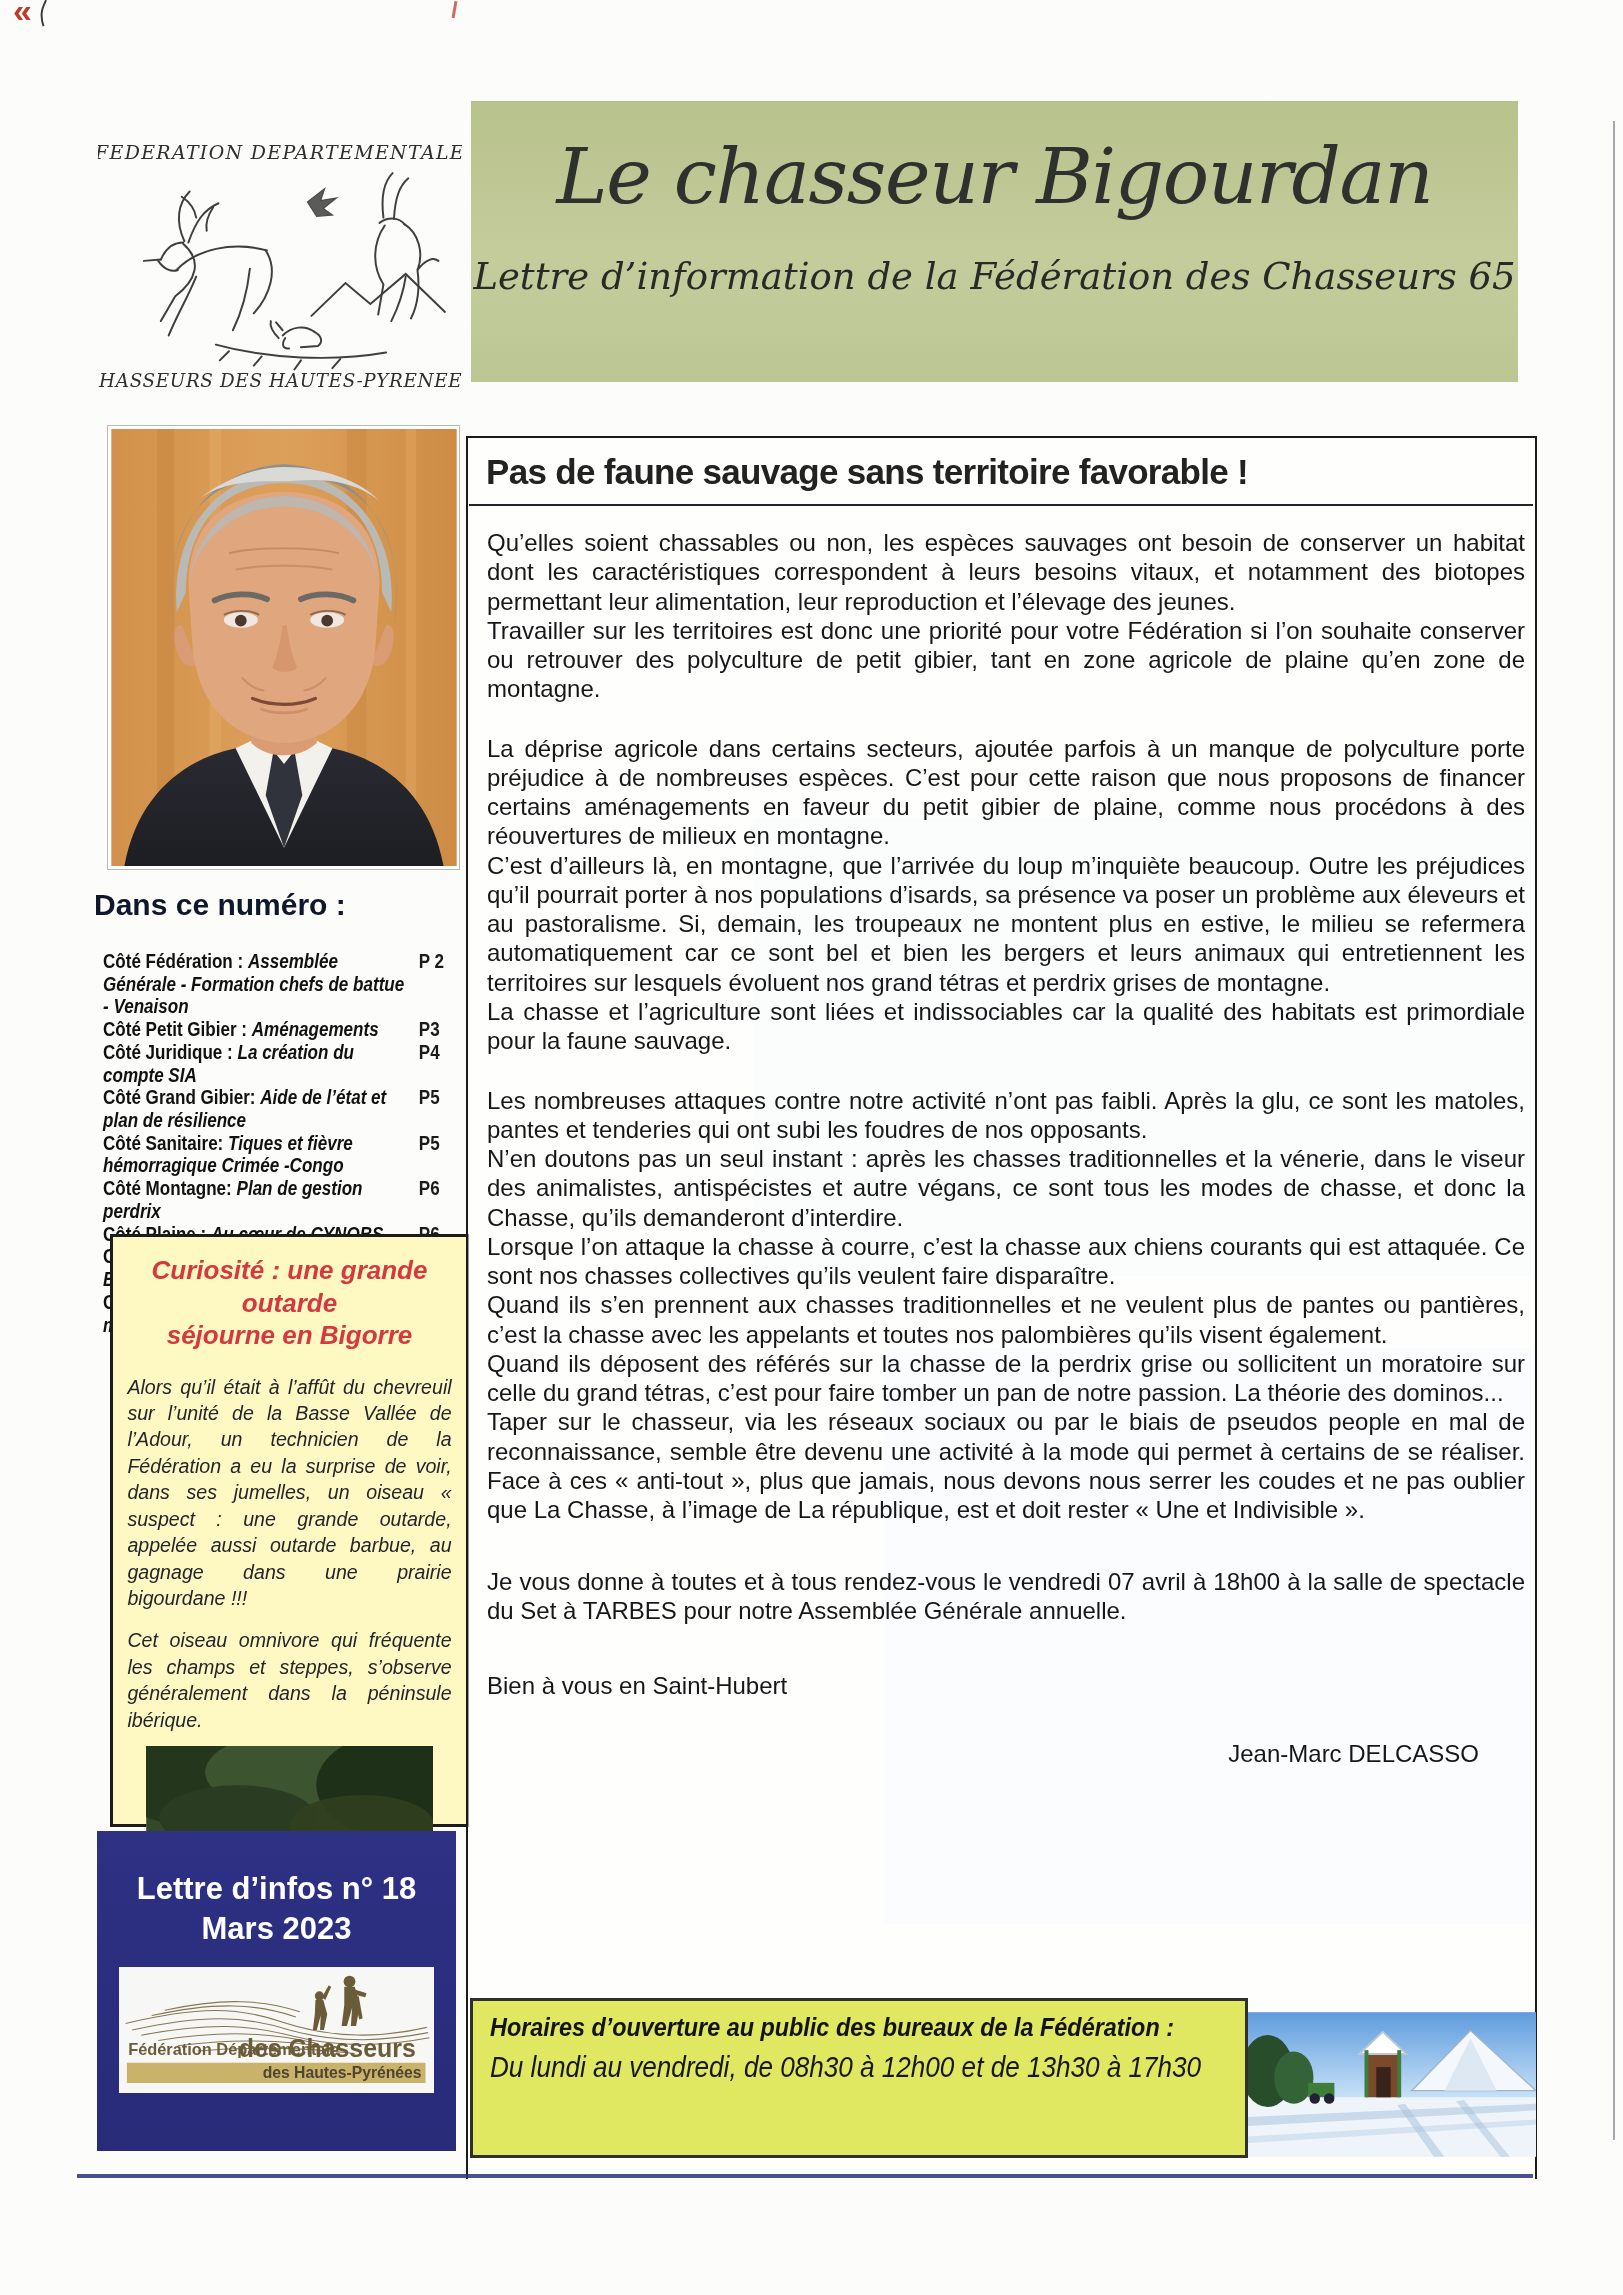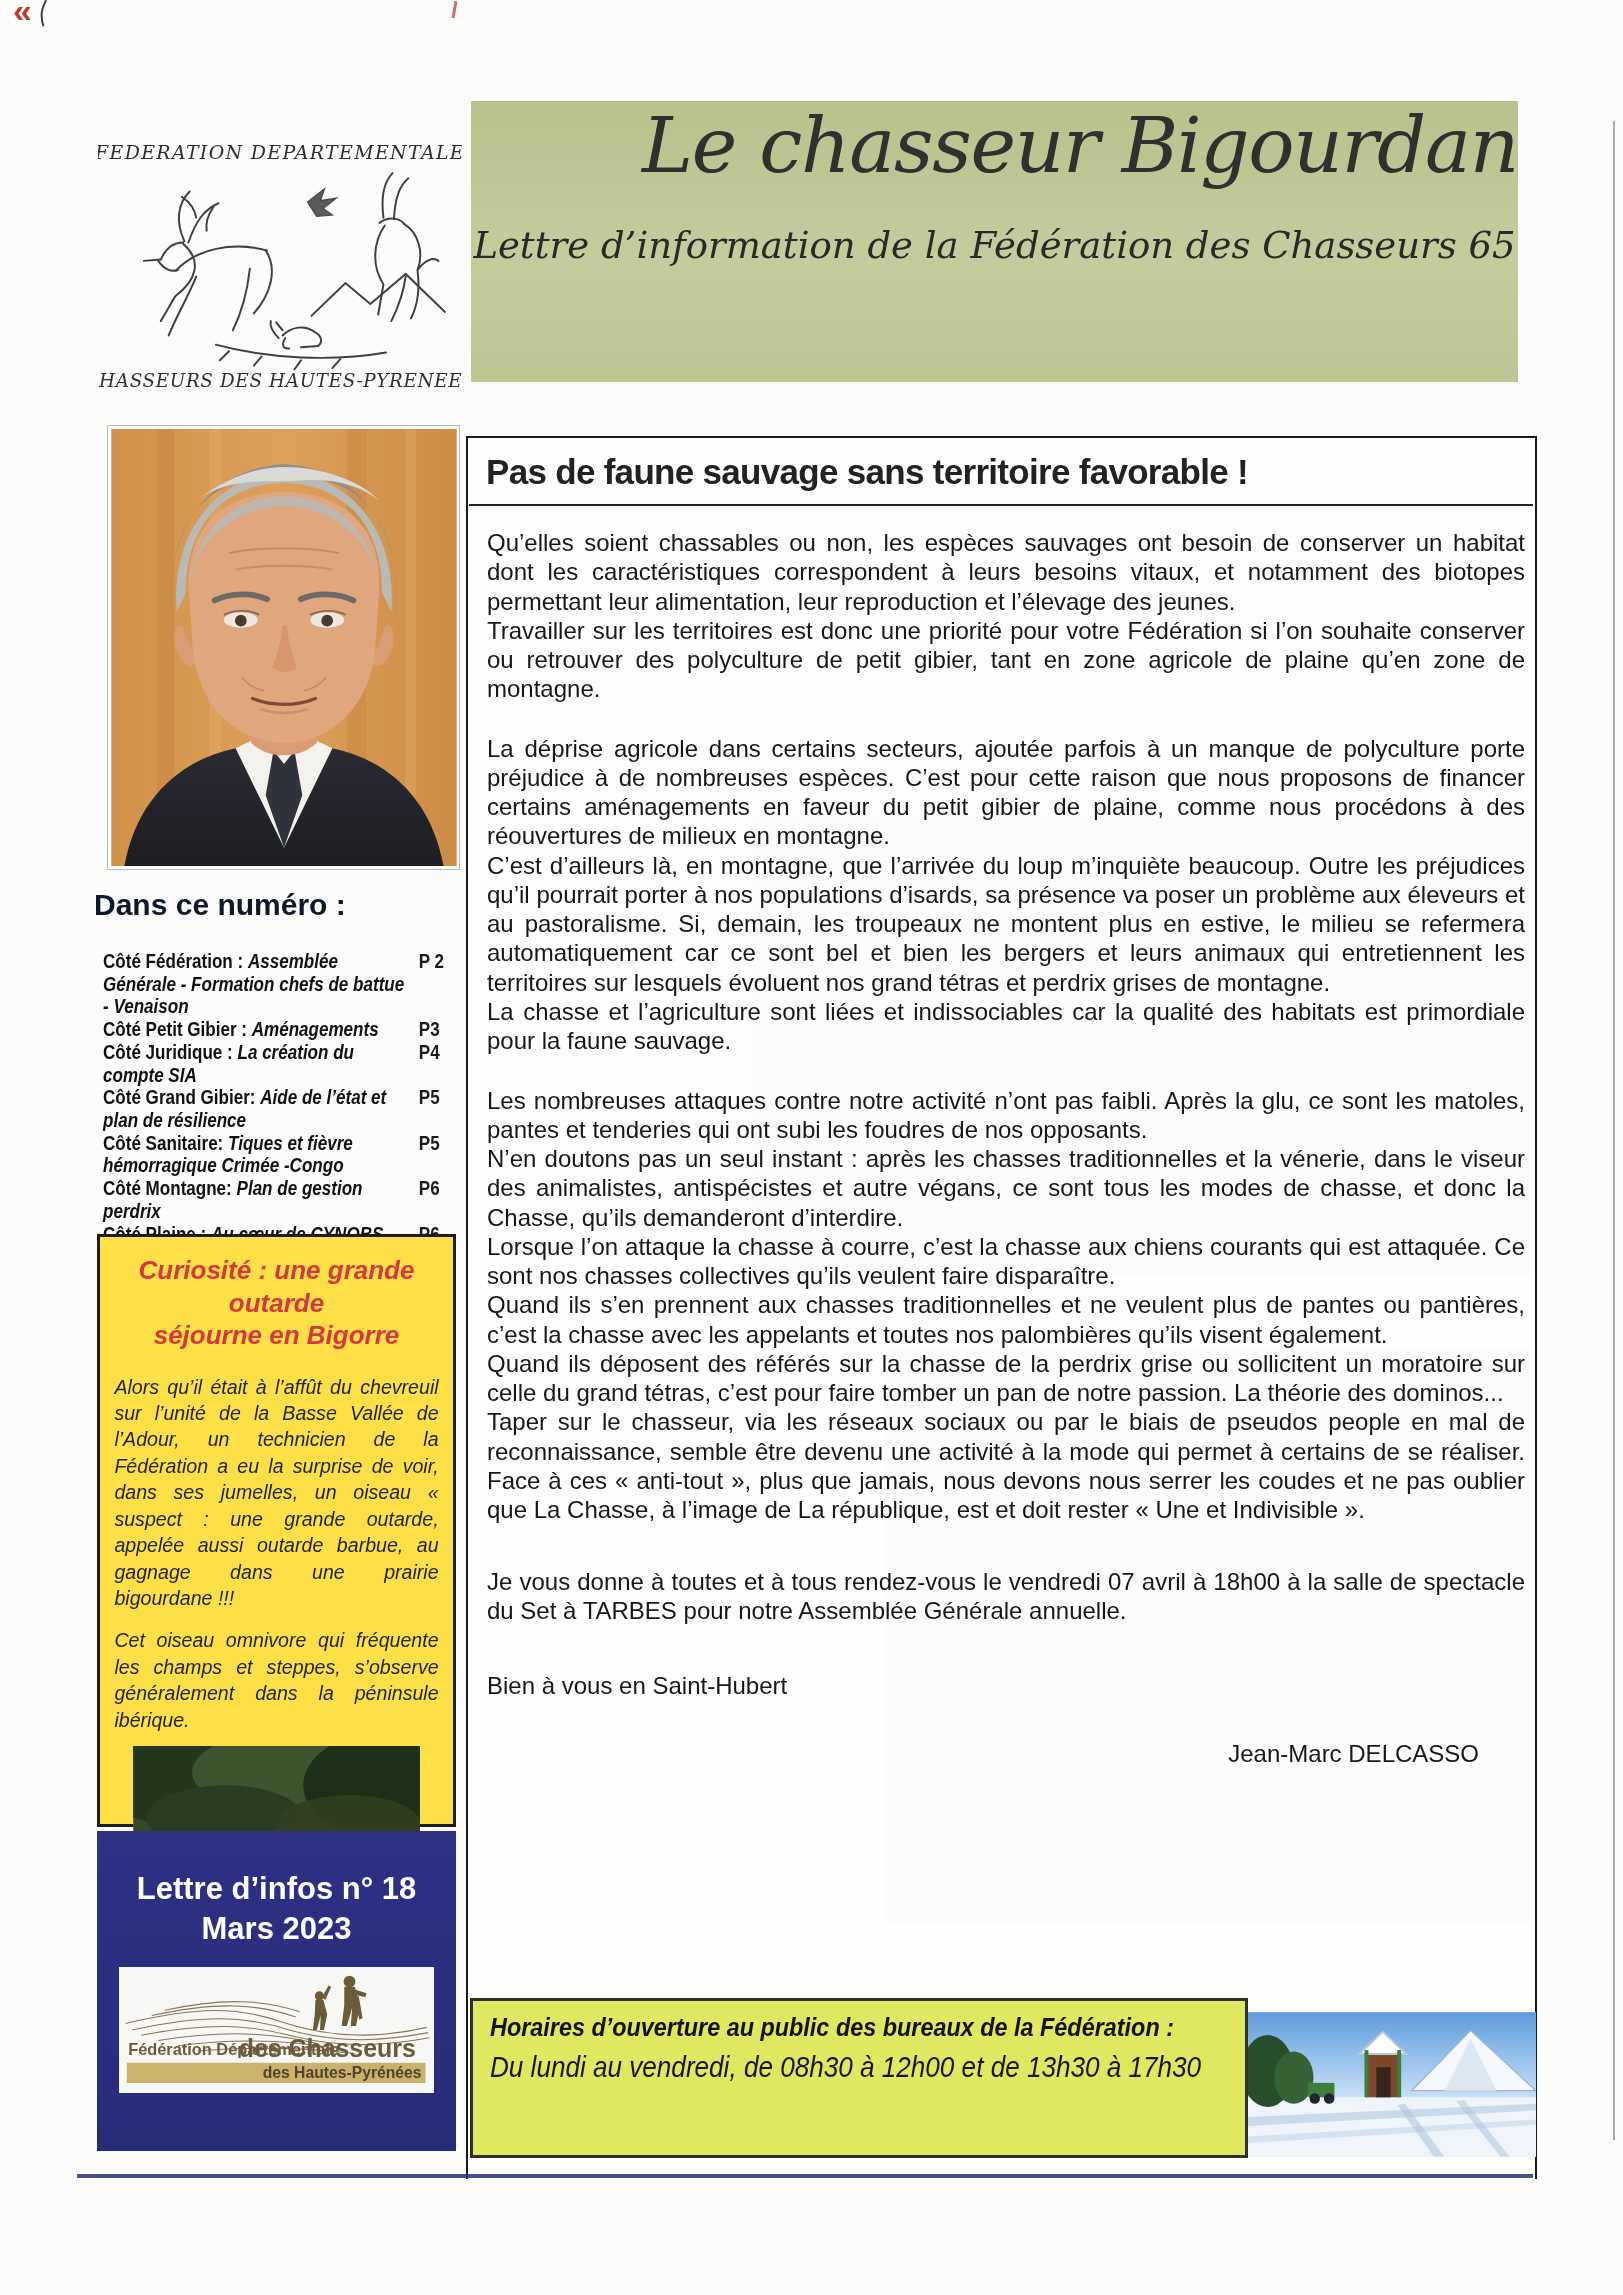--- a/index.html
+++ b/index.html
@@ -10,7 +10,7 @@
   
   .masthead{position:absolute;left:471px;top:101px;width:1047px;height:281px;
             background:linear-gradient(#b8c28c,#c4cc9c 55%,#bcc694);}
-  .masthead-title{text-align:right;font-family:"DejaVu Serif","Liberation Serif",serif;
+  .masthead-title{margin-top:31px;text-align:center;font-family:"DejaVu Serif","Liberation Serif",serif;
             font-style:italic;font-weight:500;font-size:77px;color:#2e312e;letter-spacing:-1.3px;}
   .masthead-sub{margin-top:34px;text-align:center;font-family:"DejaVu Serif","Liberation Serif",serif;
             font-style:italic;font-size:37px;color:#272a27;}

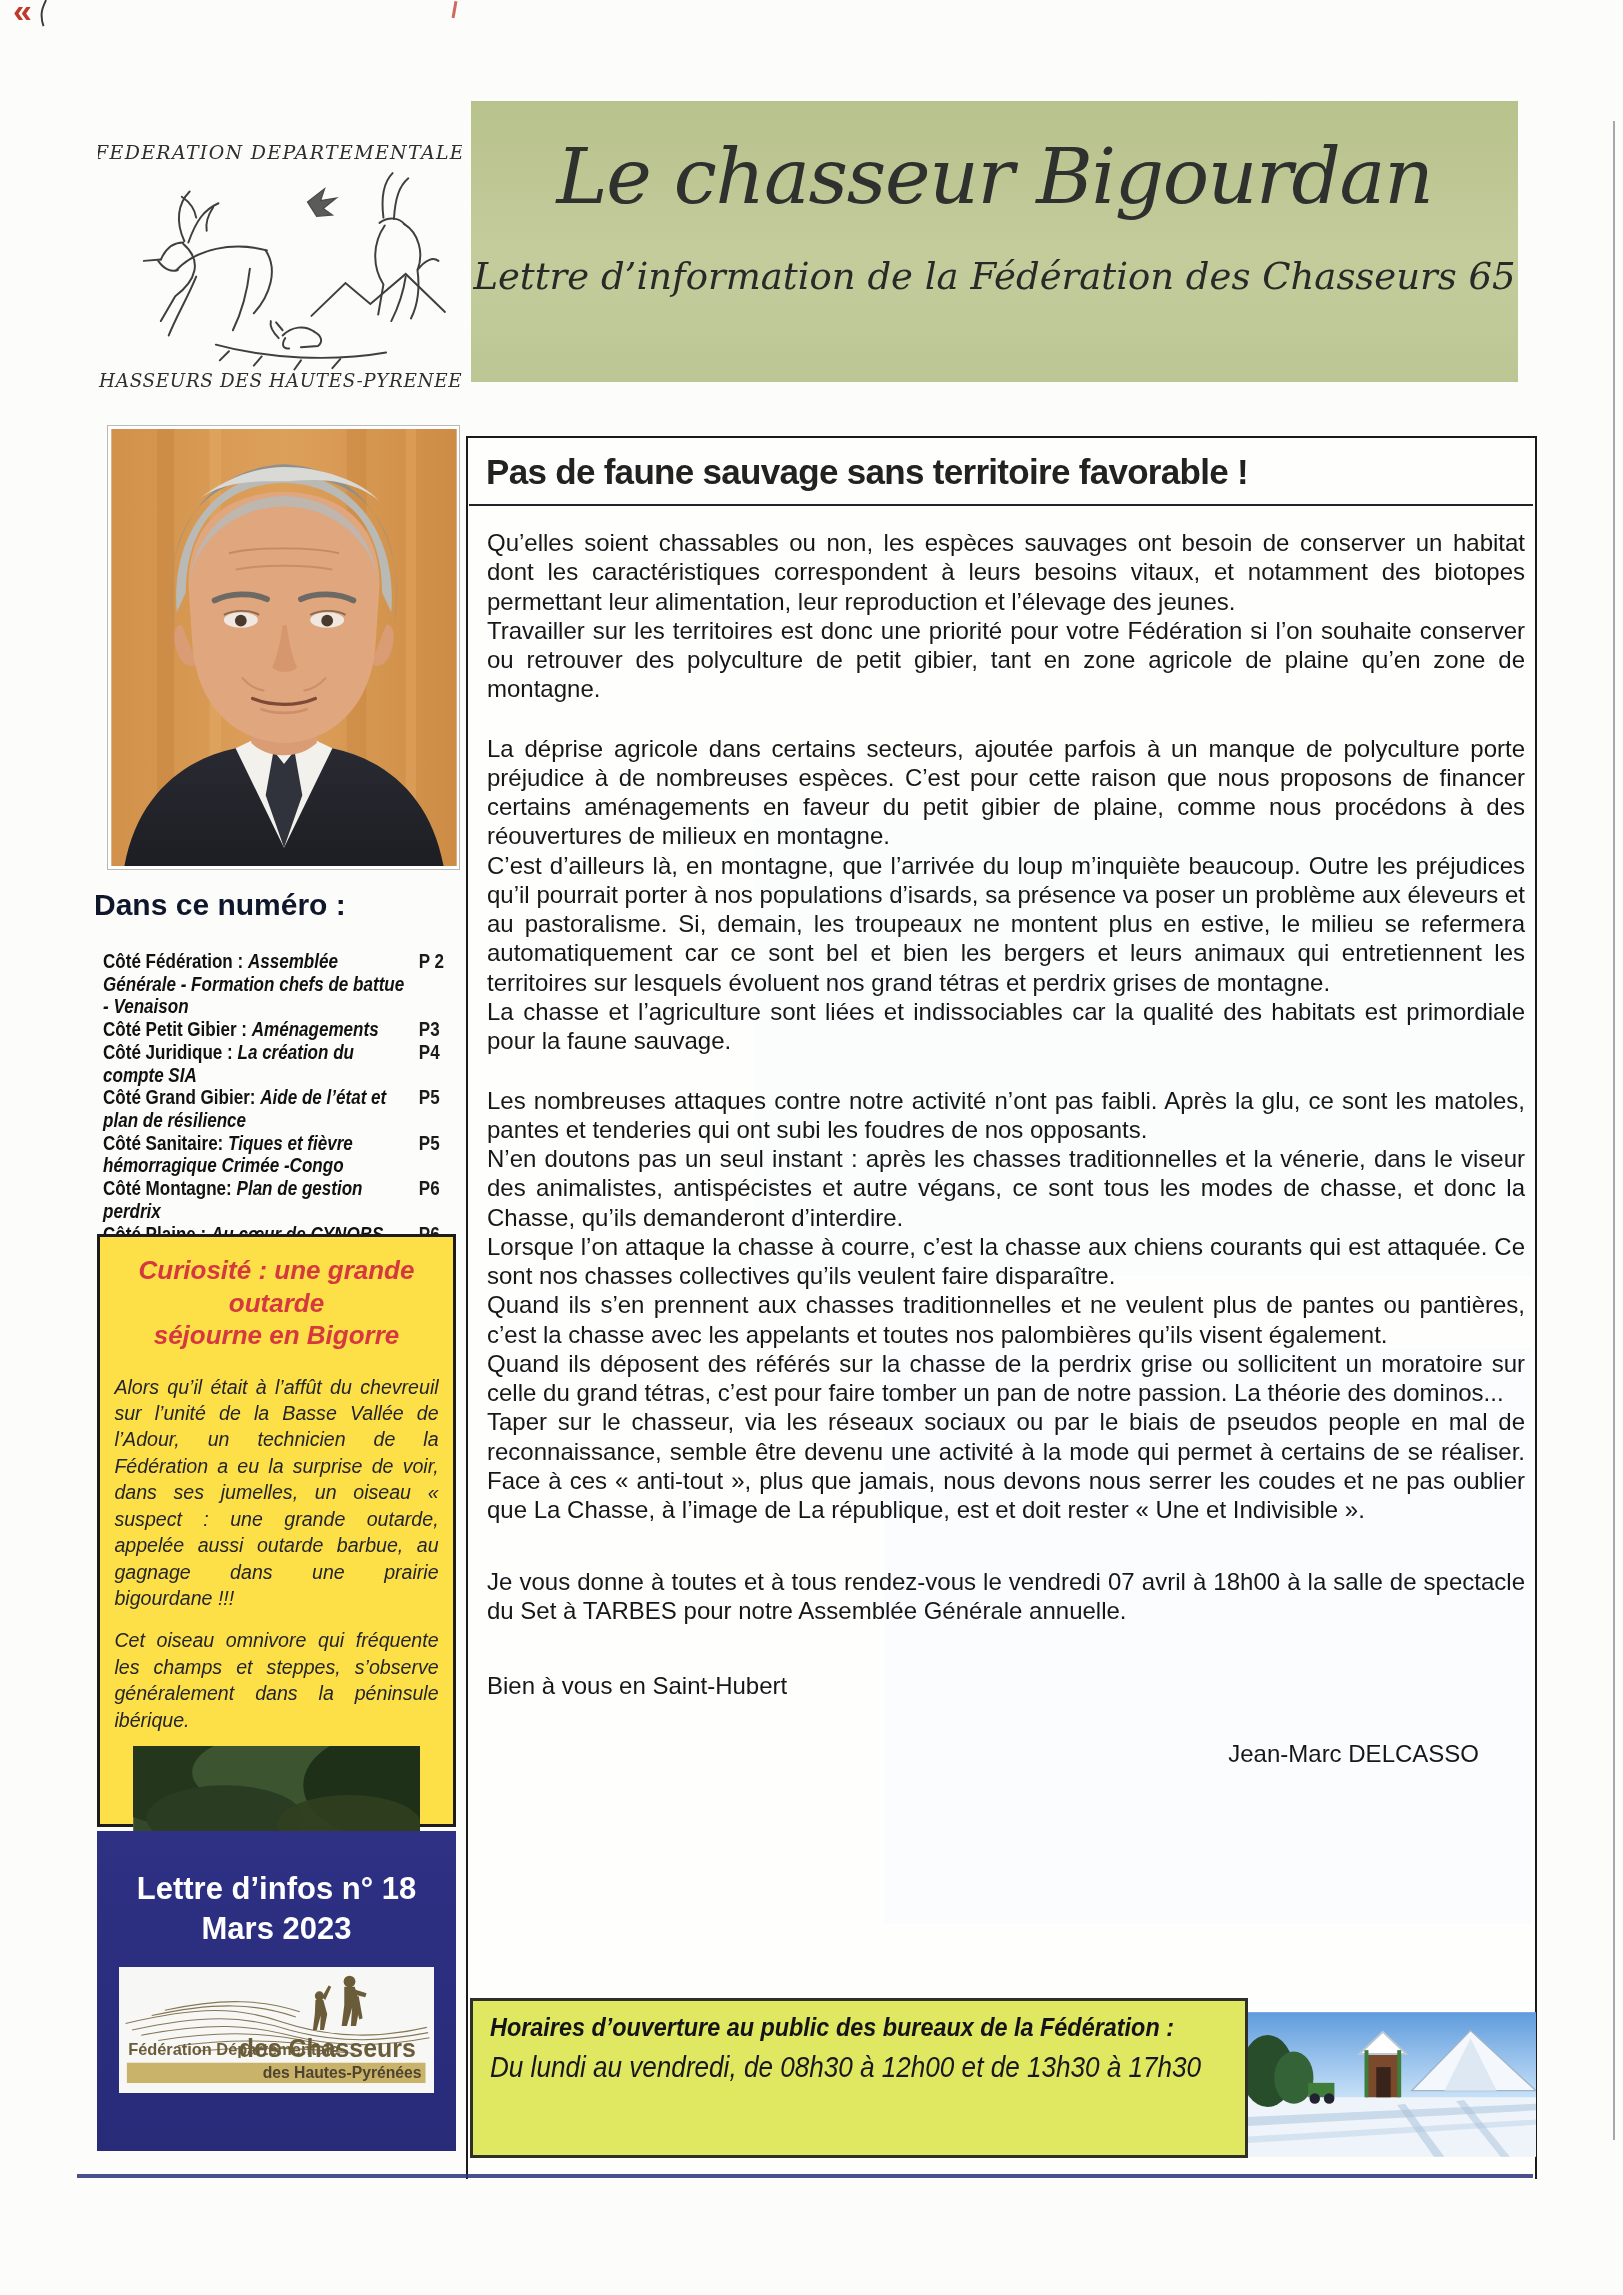--- a/index.html
+++ b/index.html
@@ -34,8 +34,8 @@
   .toc-desc{font-weight:bold;font-style:italic;}
   .toc-page{width:51px;font-size:19.6px;font-weight:bold;padding-left:6.5px;line-height:1.16;}
   
-  .curio{position:absolute;left:97px;top:1234px;width:359px;height:593px;box-sizing:border-box;
-         border:3.3px solid #1c1c1c;background:#fde047;padding:17px 14.4px 0 14.4px;}
+  .curio{position:absolute;left:110px;top:1234px;width:359px;height:593px;box-sizing:border-box;
+         border:3.3px solid #1c1c1c;background:#fef9c3;padding:17px 14.4px 0 14.4px;}
   .curio-title{font-size:26px;font-weight:bold;font-style:italic;color:#d5393f;text-align:center;line-height:1.25;}
   .curio-body{margin-top:22px;font-size:19.6px;font-style:italic;line-height:1.35;text-align:justify;color:#24242b;}
   .curio-photo{display:block;margin:13px auto 0 auto;}

